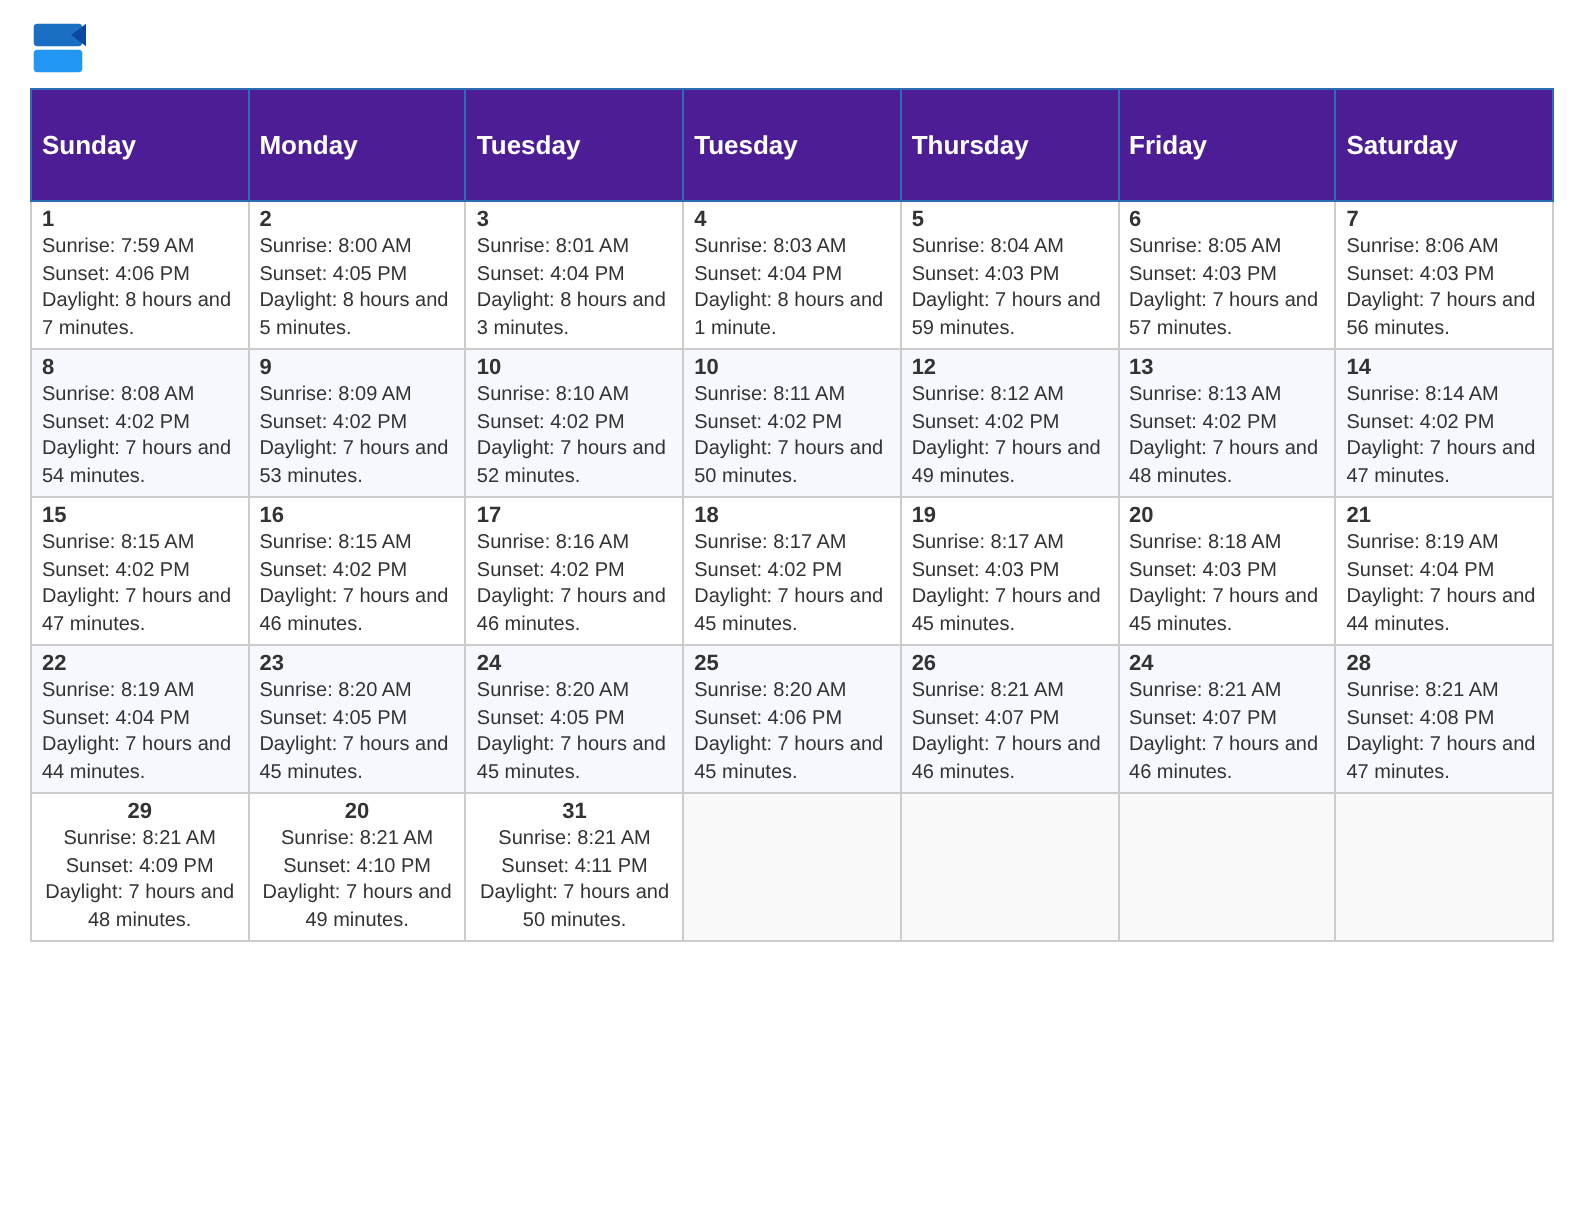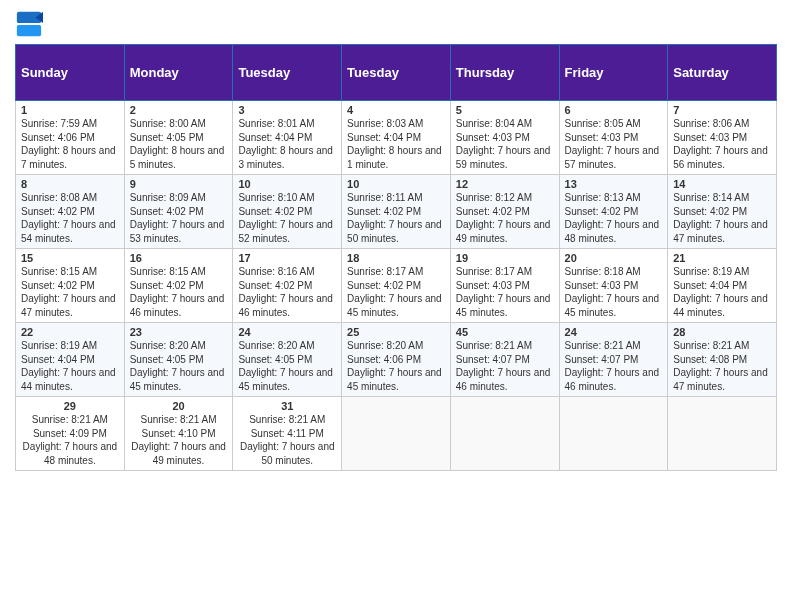--- a/index.html
+++ b/index.html
@@ -239,7 +239,7 @@
             <div class="day-info">Sunrise: 8:20 AM<br>Sunset: 4:06 PM<br>Daylight: 7 hours and 45 minutes.</div>
           </td>
           <td>
-            <span class="day-num">45</span>
+            <span class="day-num">26</span>
             <div class="day-info">Sunrise: 8:21 AM<br>Sunset: 4:07 PM<br>Daylight: 7 hours and 46 minutes.</div>
           </td>
           <td>

